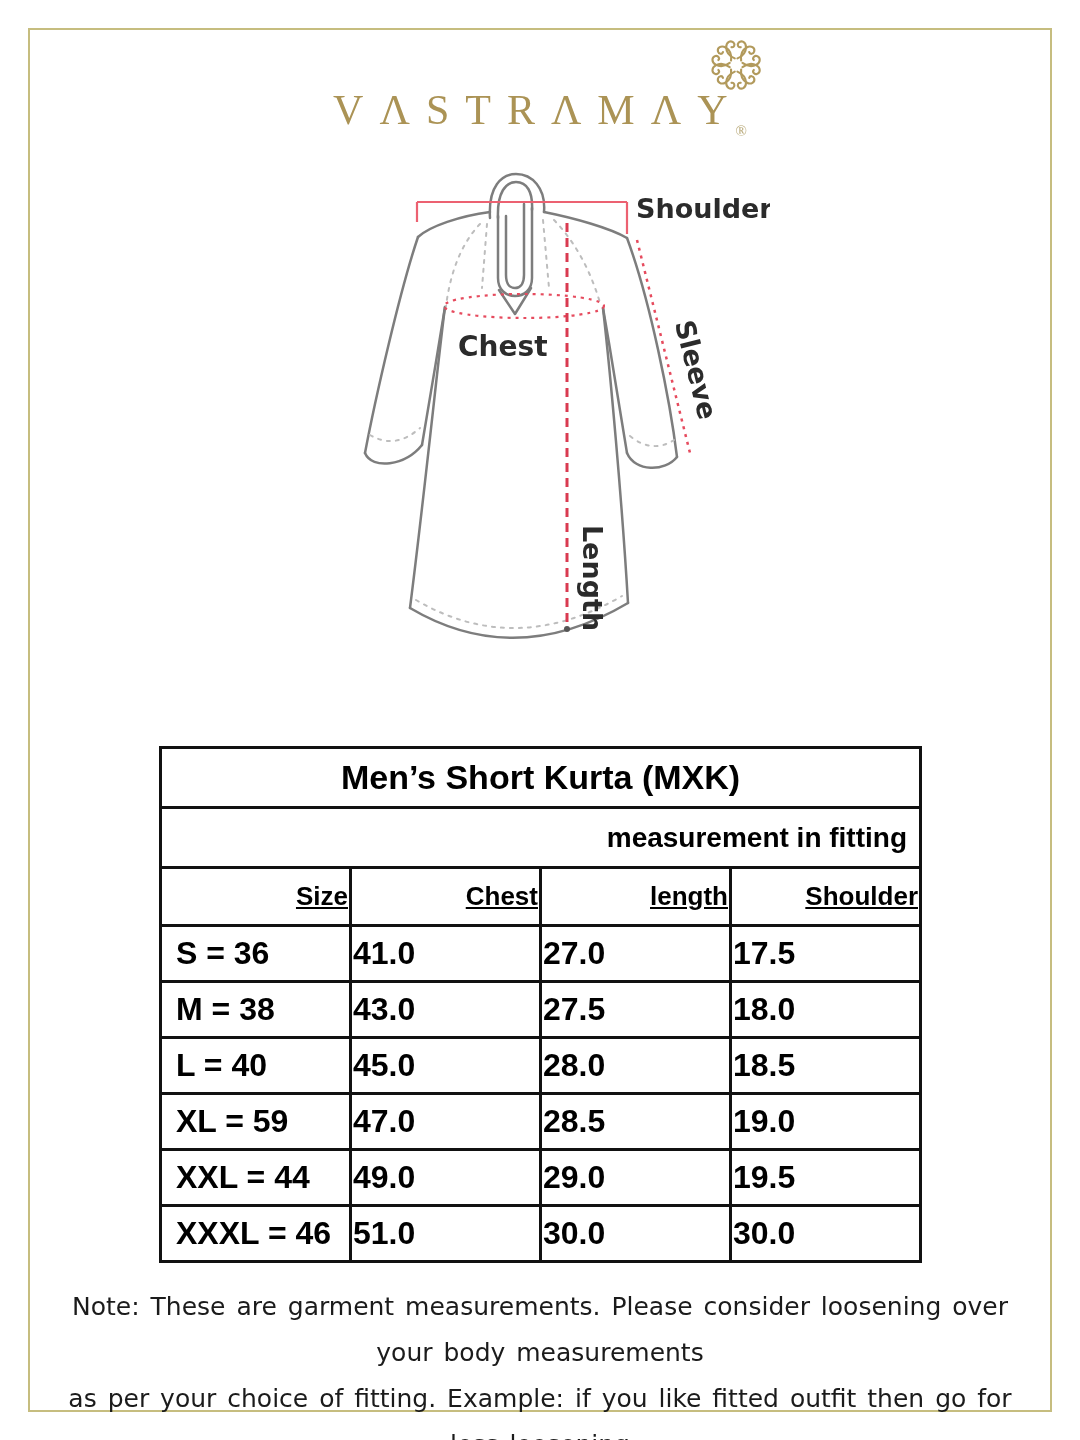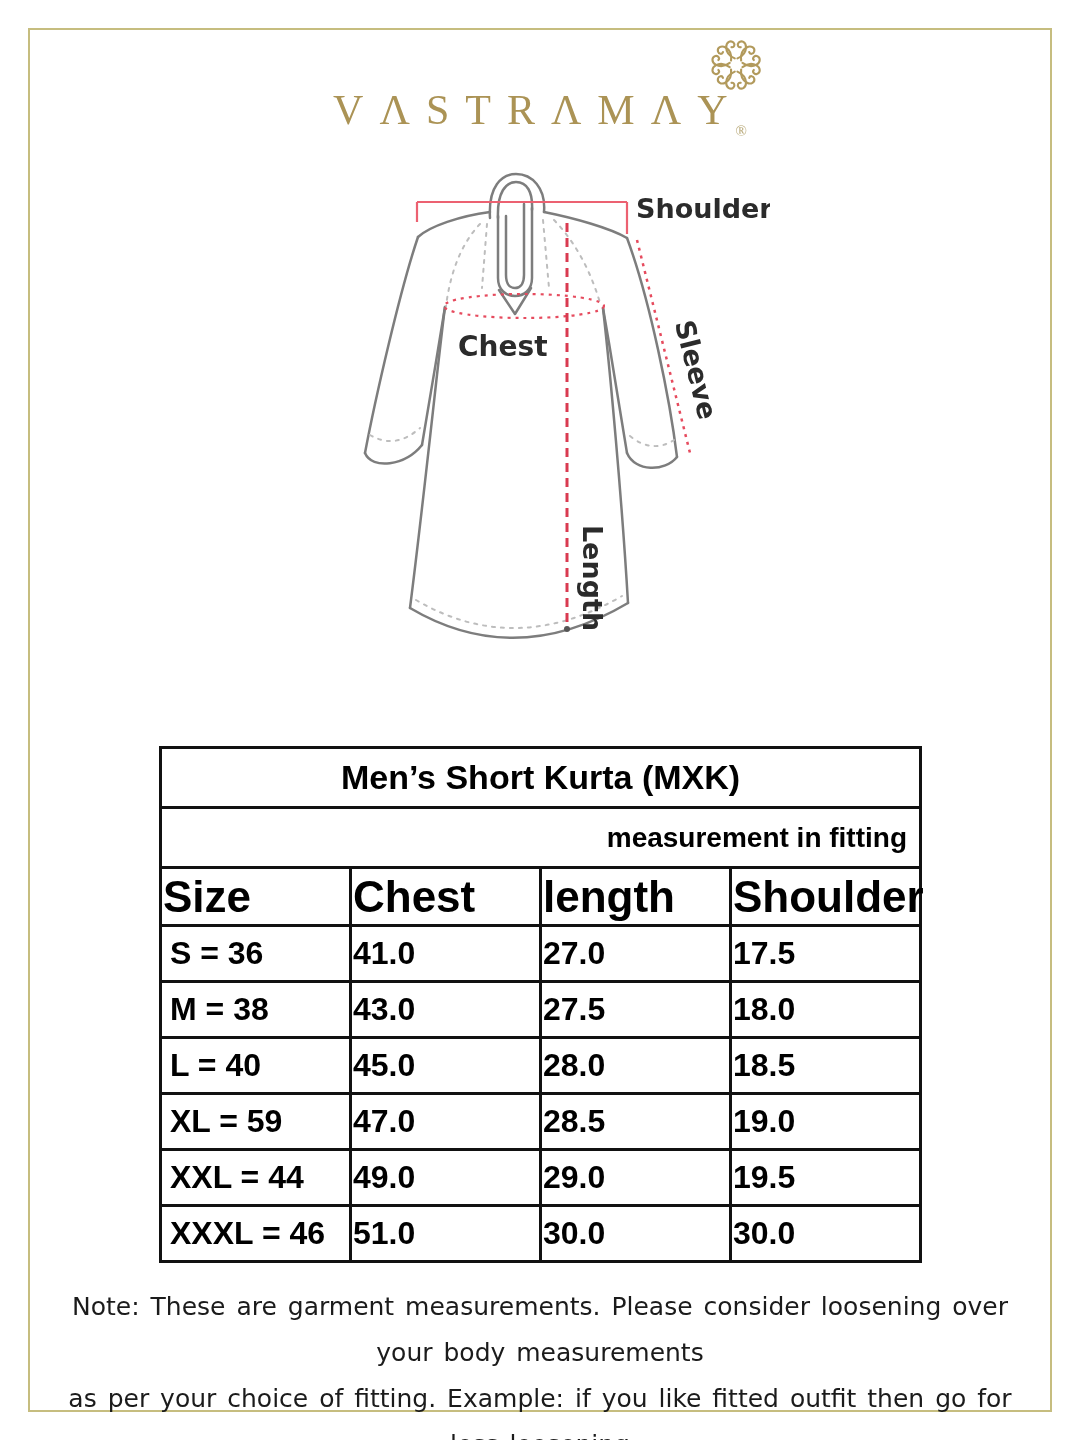--- a/index.html
+++ b/index.html
@@ -27,7 +27,7 @@
   table.size-table td,table.size-table th{border:3px solid #111;background:#fff;}
   .t-title{height:55px;text-align:center;font-weight:bold;font-size:34px;}
   .t-sub{height:55px;text-align:right;font-weight:bold;font-size:28px;padding-right:12px;}
-  .t-head th{height:53px;font-weight:bold;font-size:44px;text-align:left;}
+  .t-head th{height:53px;font-weight:bold;font-size:26px;text-align:right;text-decoration:underline;}
   .t-row td{height:51px;font-weight:bold;font-size:32px;text-align:left;}
   .t-row td.size-cell{text-align:left;padding-left:8px;}
 

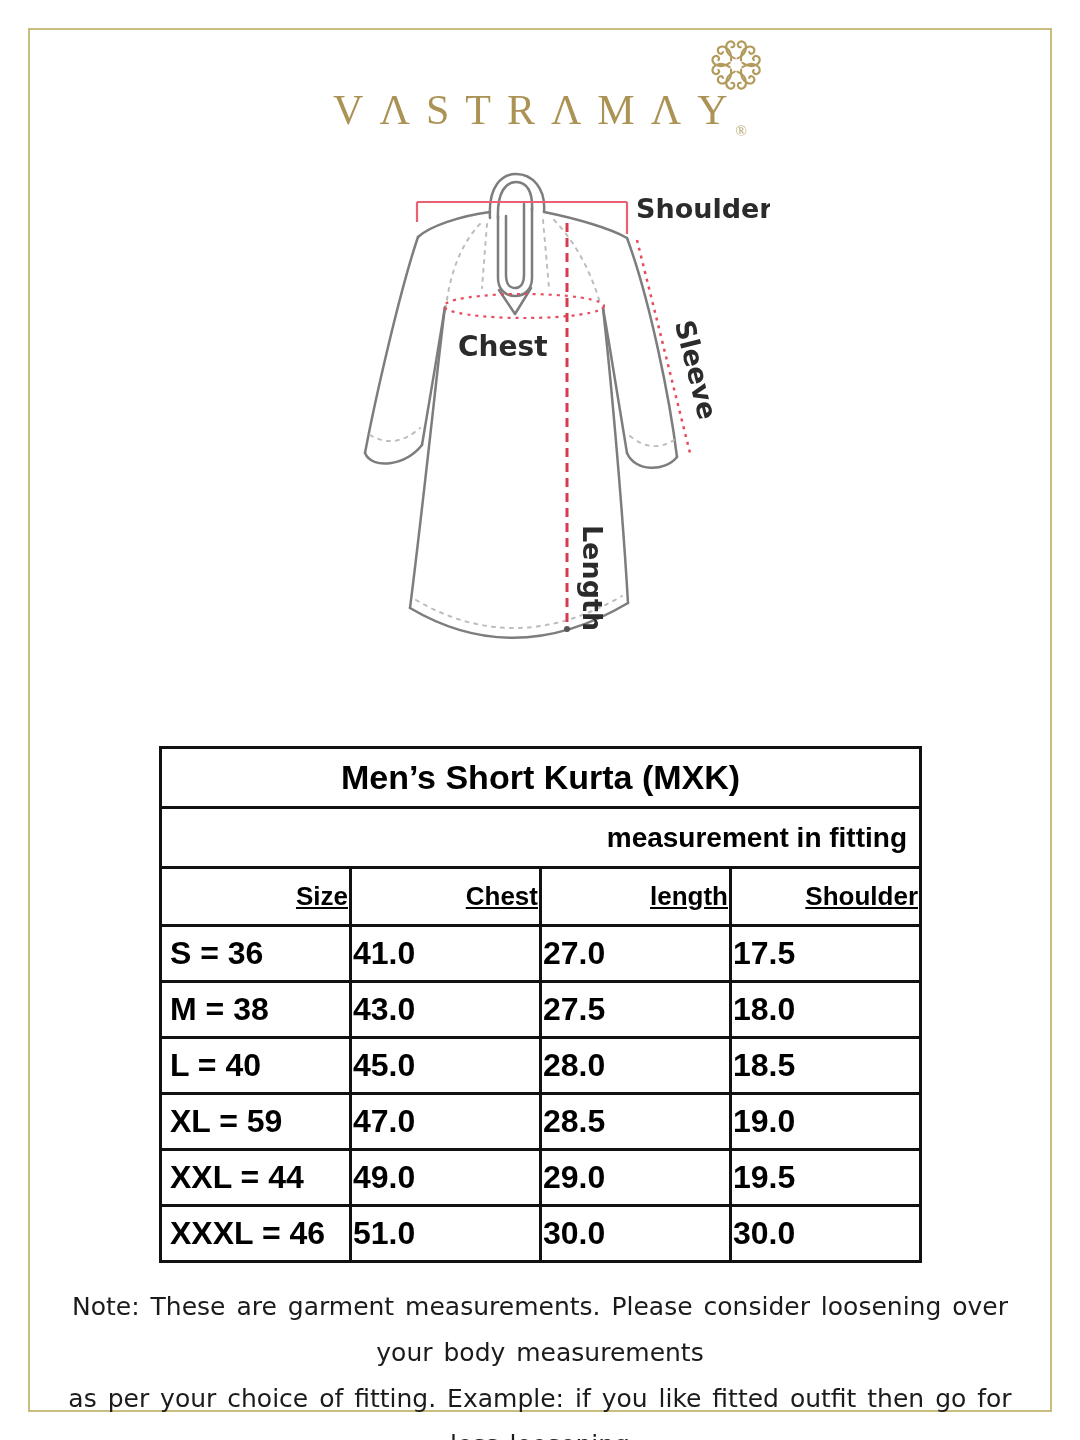--- a/index.html
+++ b/index.html
@@ -29,7 +29,7 @@
   .t-sub{height:55px;text-align:right;font-weight:bold;font-size:28px;padding-right:12px;}
   .t-head th{height:53px;font-weight:bold;font-size:26px;text-align:right;text-decoration:underline;}
   .t-row td{height:51px;font-weight:bold;font-size:32px;text-align:left;}
-  .t-row td.size-cell{text-align:left;padding-left:8px;}
+  .t-row td.size-cell{text-align:left;padding-left:14px;}
 
   
   .note{position:absolute;left:60px;right:60px;top:1284px;text-align:center;

